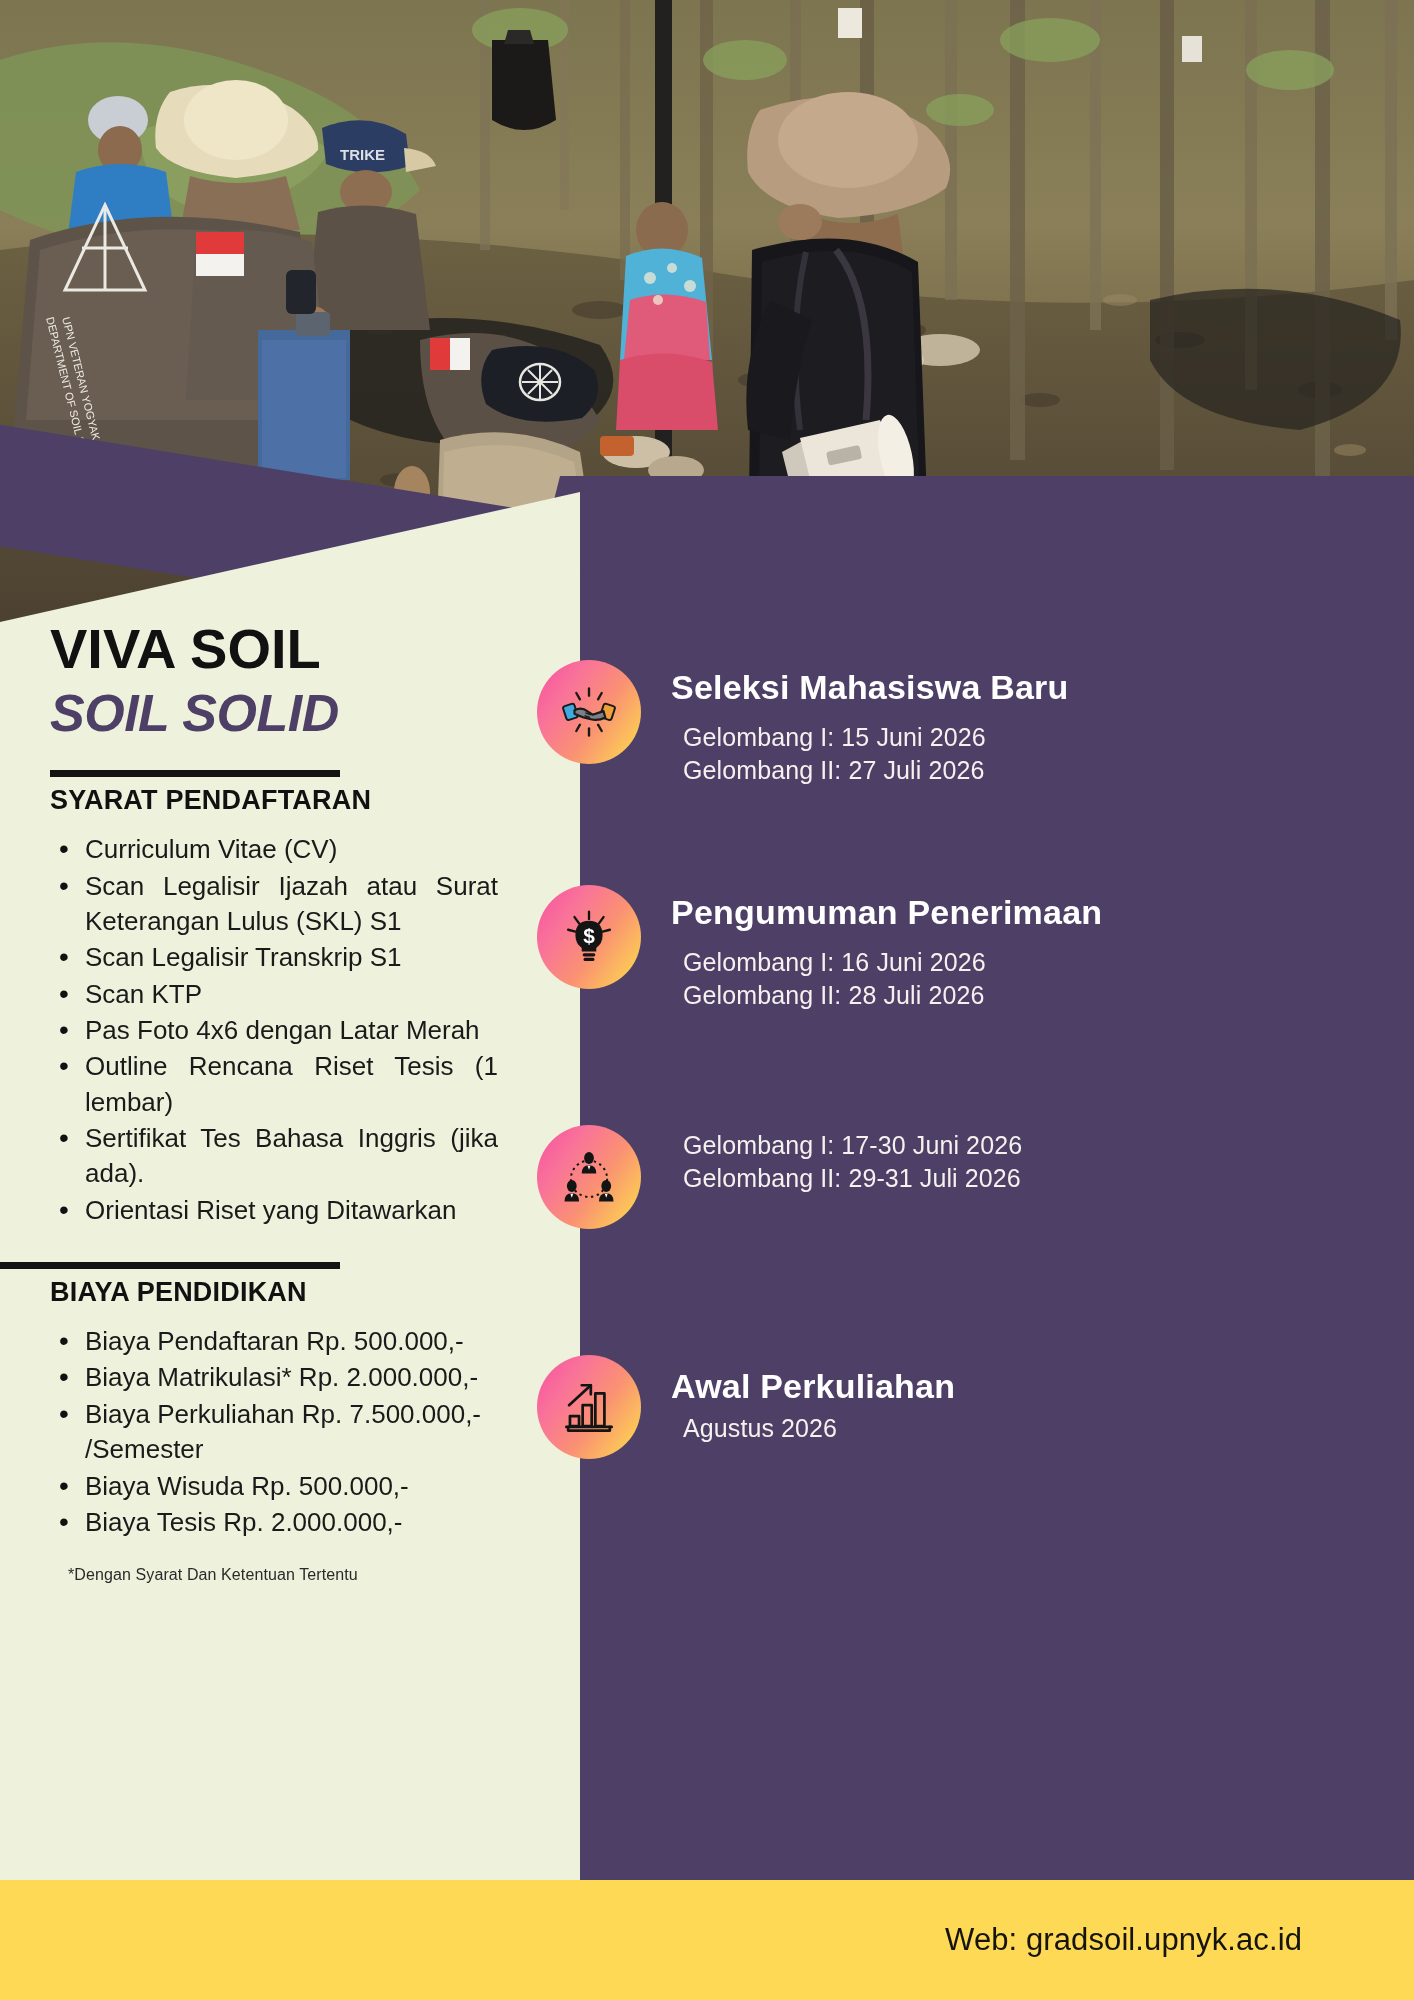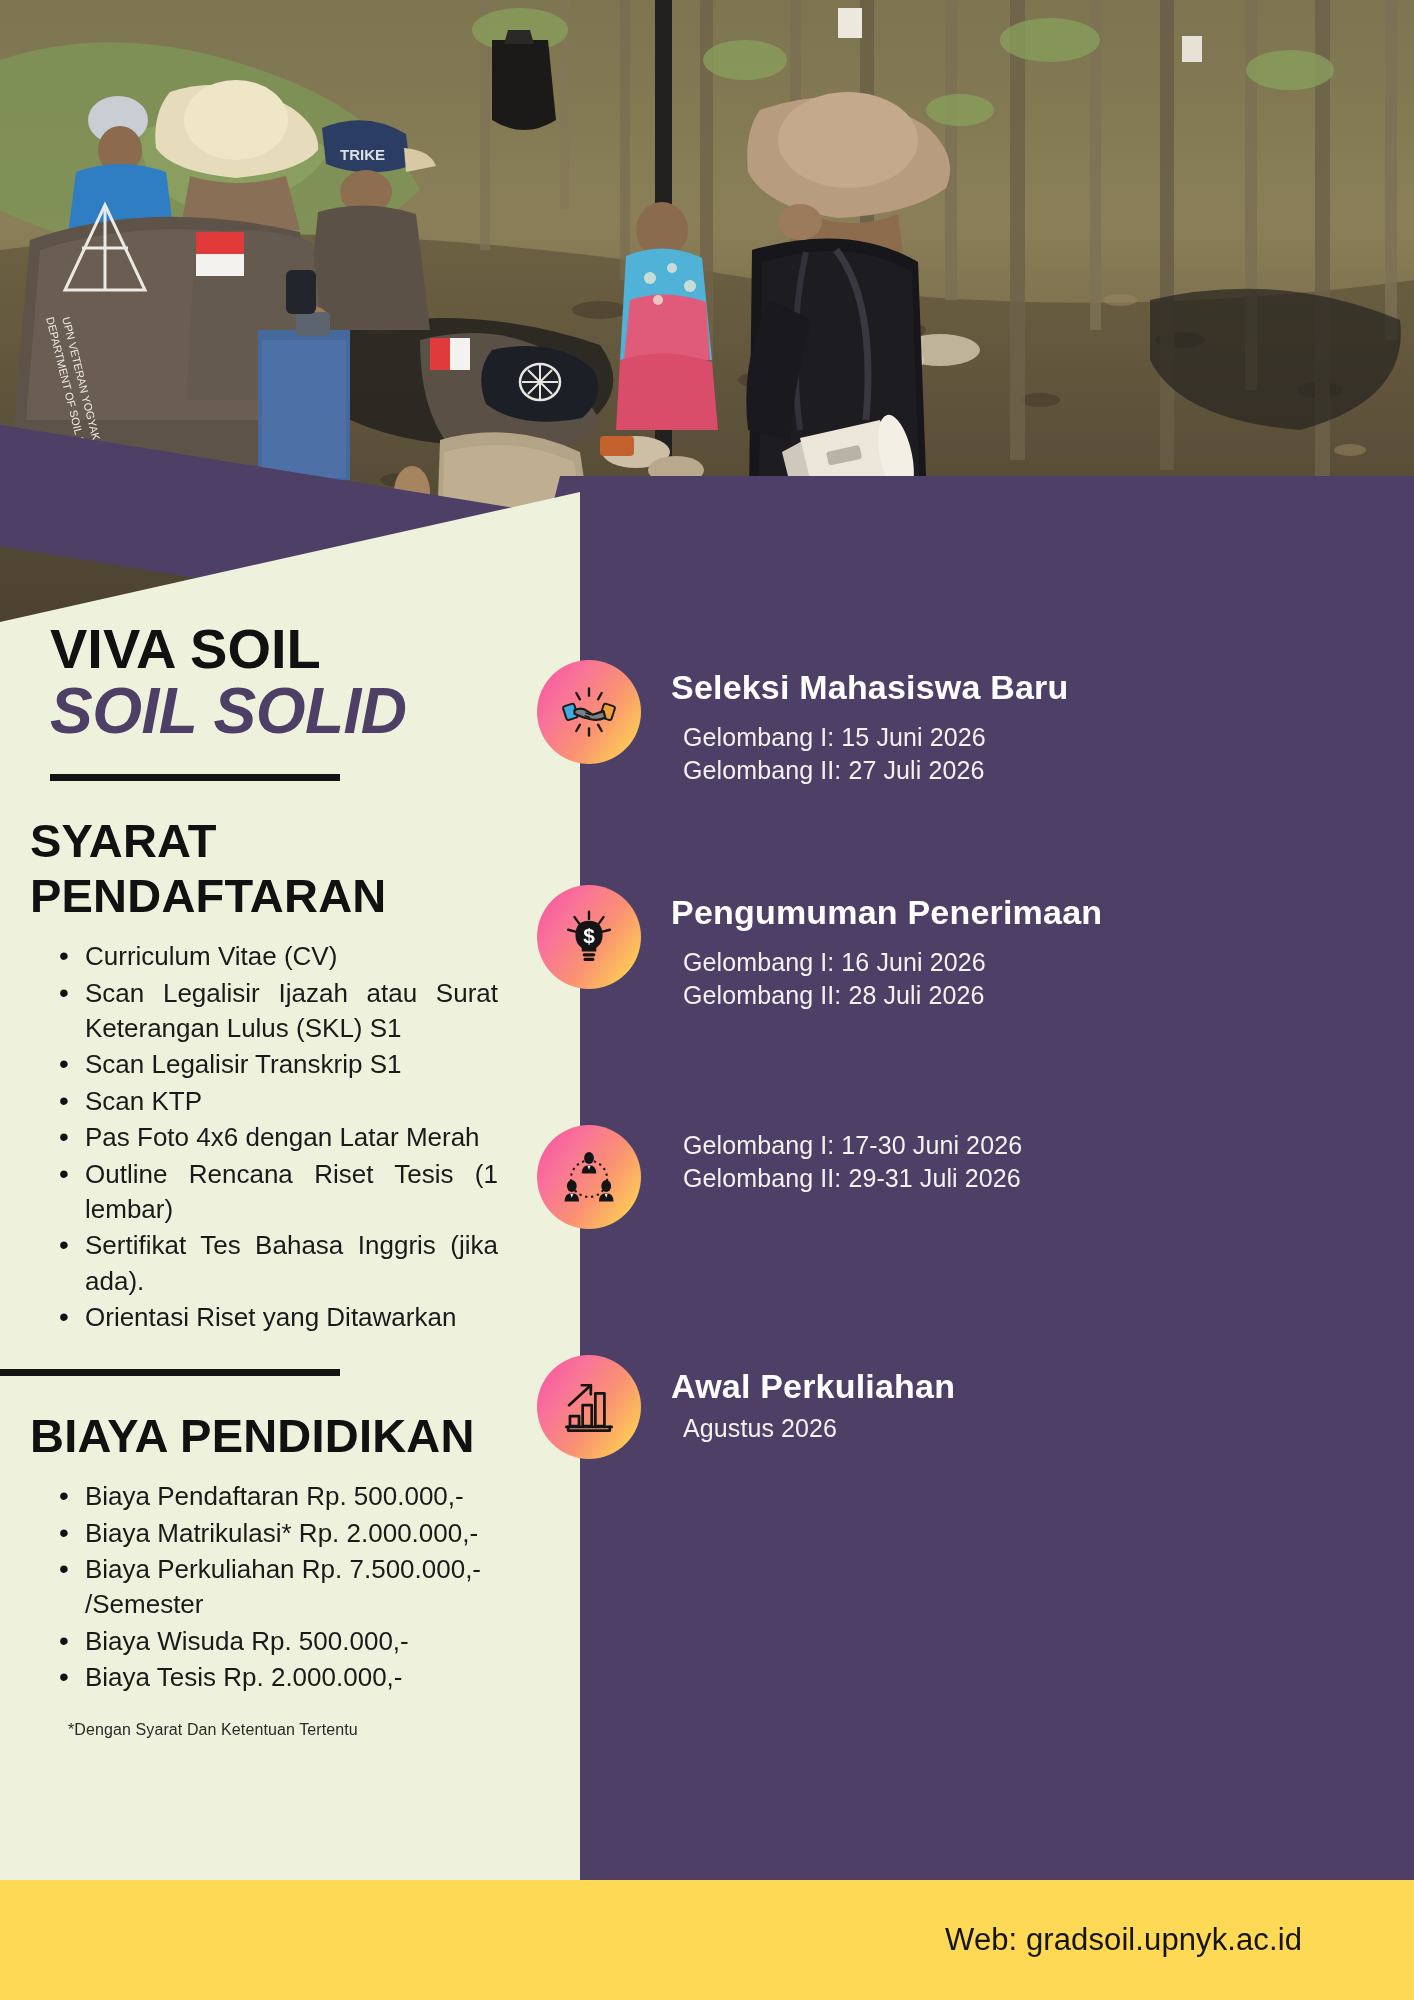--- a/index.html
+++ b/index.html
@@ -72,9 +72,9 @@
     color:#111; line-height:1.02;
   }
   .title-line2 {
-    font-size:64px; font-weight:700; font-style:italic;
+    font-size:52px; font-weight:700; font-style:italic;
     color:#4e3f66; line-height:1.02; letter-spacing:-0.5px;
-    margin-top:2px;
+    margin-top:10px;
   }
 
   .rule {

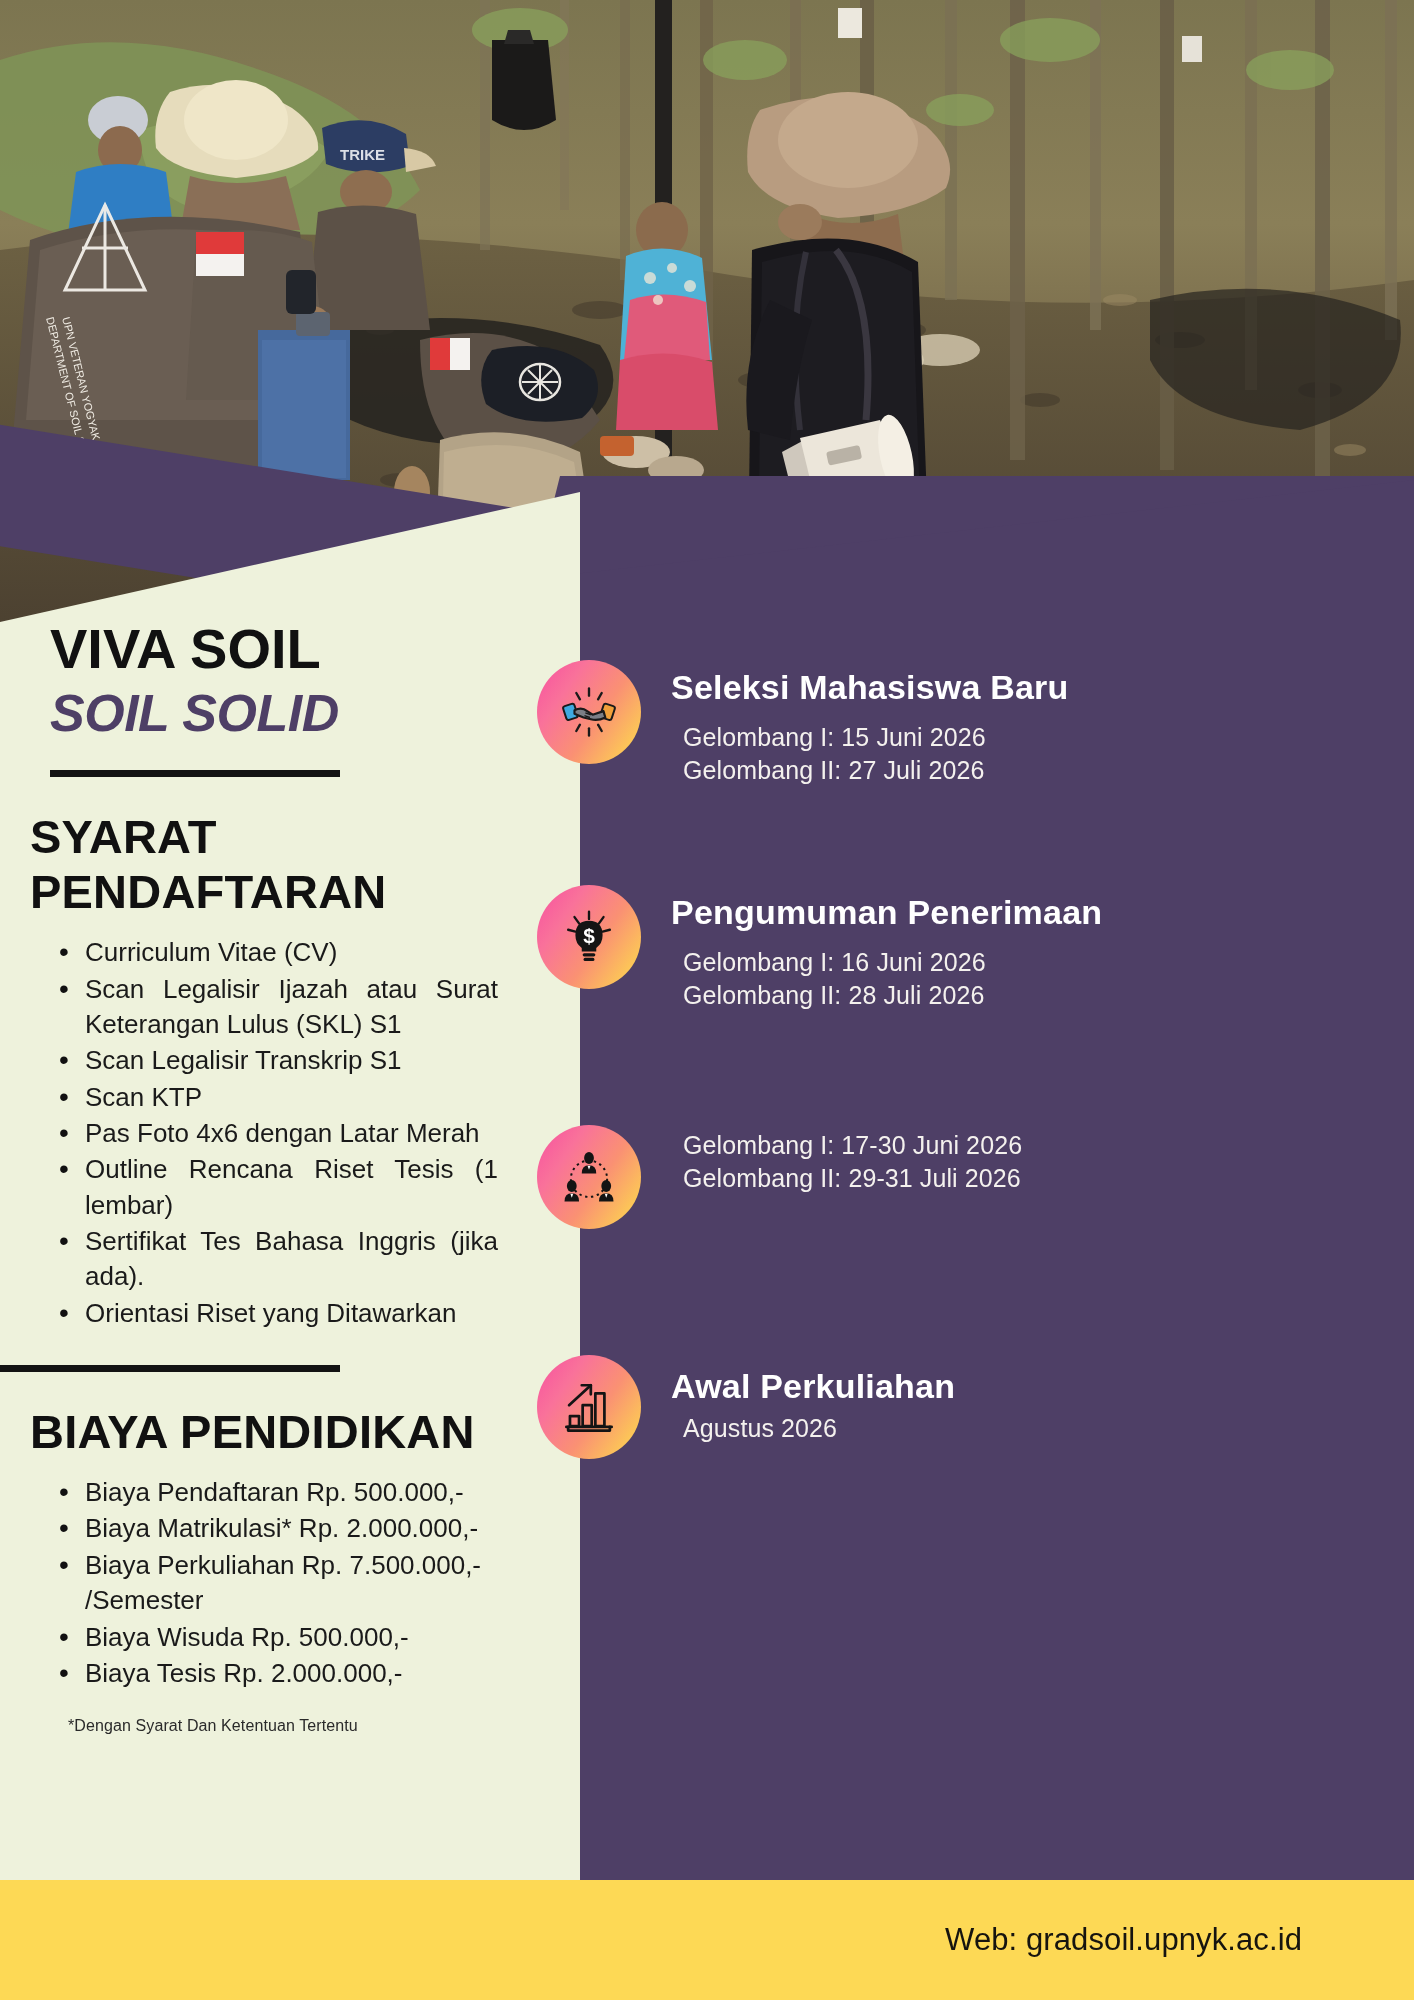--- a/index.html
+++ b/index.html
@@ -83,8 +83,8 @@
   .rule.rule2 { width:340px; }
 
   .sec-head {
-    font-size:47px; font-weight:700; color:#111; letter-spacing:.2px;
-    margin-top:32px; padding-left:30px;
+    font-size:27px; font-weight:700; color:#111; letter-spacing:.2px;
+    margin-top:8px; padding-left:50px;
   }
 
   ul.bullets {

